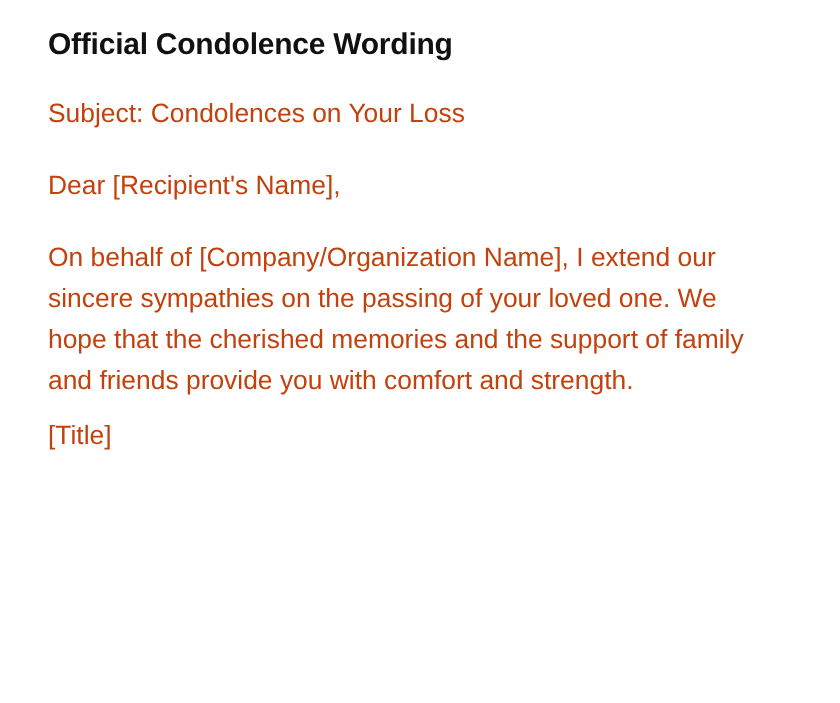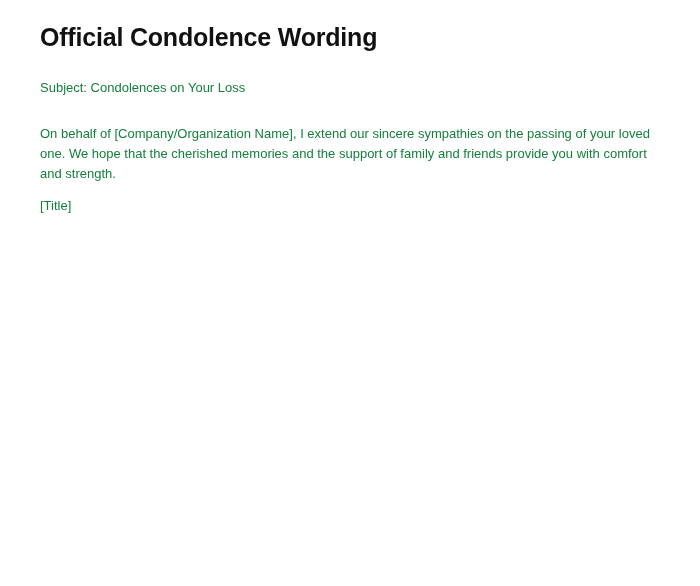--- a/index.html
+++ b/index.html
@@ -31,9 +31,9 @@
     line-height: 1.2;
   }
   .para {
-    font-size: 13px;
+    font-size: 22px;
     line-height: 1.55;
-    color: #15803d;
+    color: #c2410c;
     margin: 0 0 26px 0;
     max-width: 610px;
     font-weight: 400;

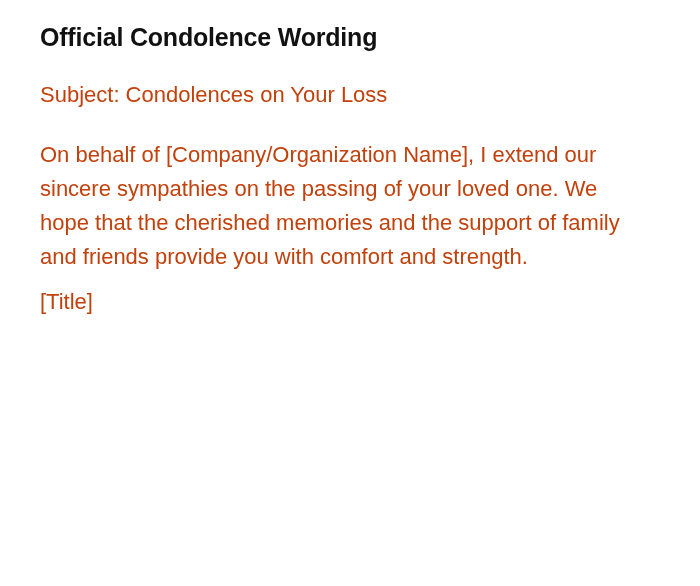--- a/index.html
+++ b/index.html
@@ -51,6 +51,7 @@
 <div class="page">
   <h1 class="doc-title">Official Condolence Wording</h1>
   <p class="para">Subject: Condolences on Your Loss</p>
+  <p class="para">Dear [Recipient's Name],</p>
   <p class="para body-block">On behalf of [Company/Organization Name], I extend our sincere sympathies on the passing of your loved one. We hope that the cherished memories and the support of family and friends provide you with comfort and strength.</p>
   <p class="para">[Title]</p>
 </div>

